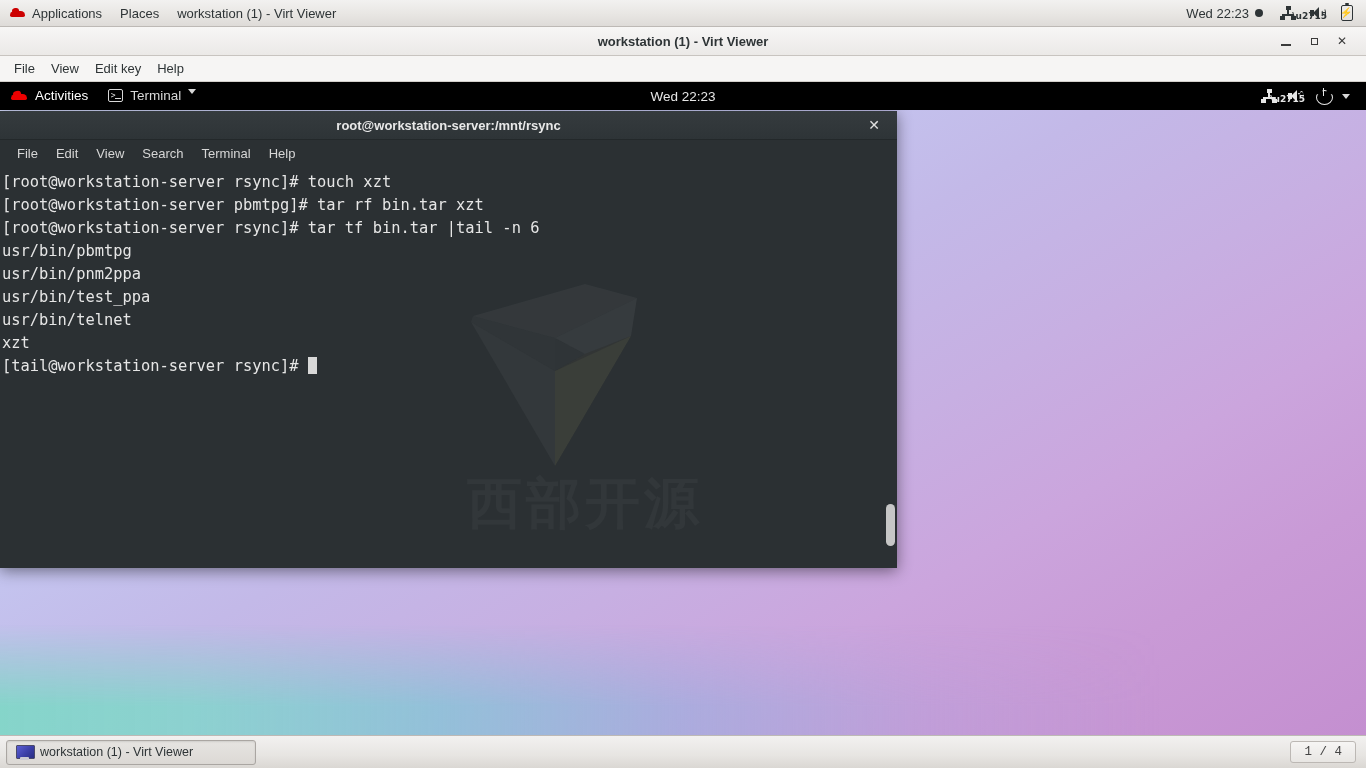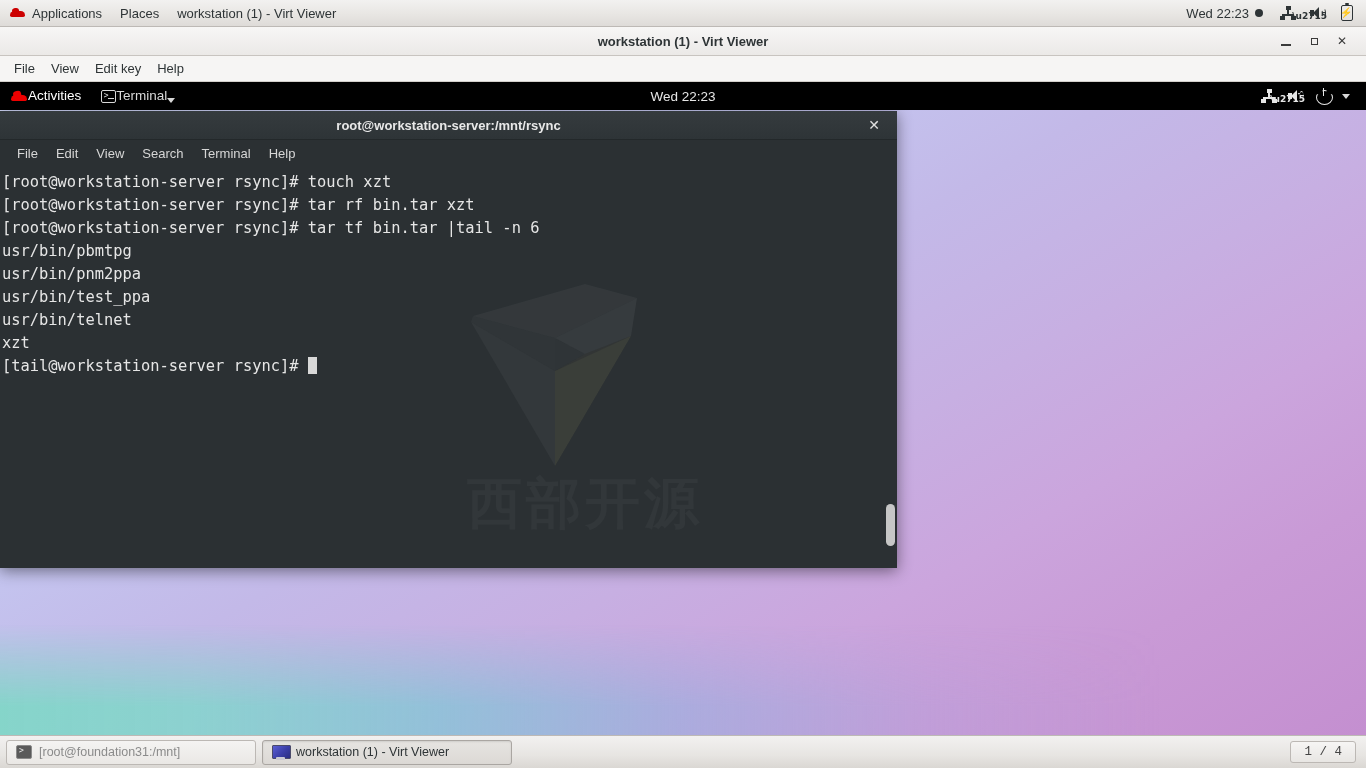--- a/index.html
+++ b/index.html
@@ -246,7 +246,7 @@
     z-index: 6;
   }
   .gn-item {
-    display: flex; align-items: flex-end; 
+    display: flex; align-items: flex-start; gap: 7px;
     padding: 4px 10px;
     line-height: 1;
     white-space: nowrap;

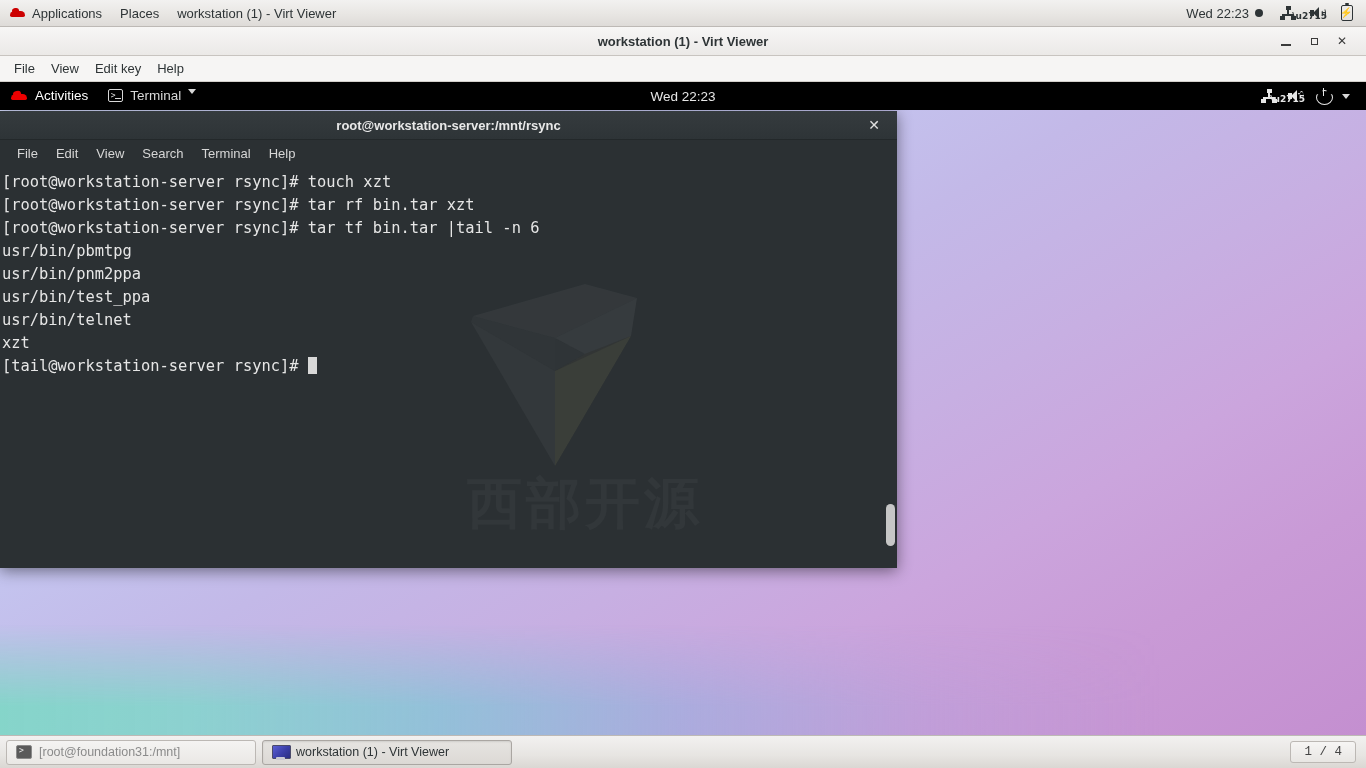--- a/index.html
+++ b/index.html
@@ -681,7 +681,7 @@
           </div>
 
           <div class="term-text"><span>[root@workstation-server rsync]# touch xzt</span>
-<span>[root@workstation-server rsync]# tar rf bin.tar xzt</span>
+<span>[root@workstation-server pbmtpg]# tar rf bin.tar xzt</span>
 <span>[root@workstation-server rsync]# tar tf bin.tar |tail -n 6</span>
 <span>usr/bin/pbmtpg</span>
 <span>usr/bin/pnm2ppa</span>

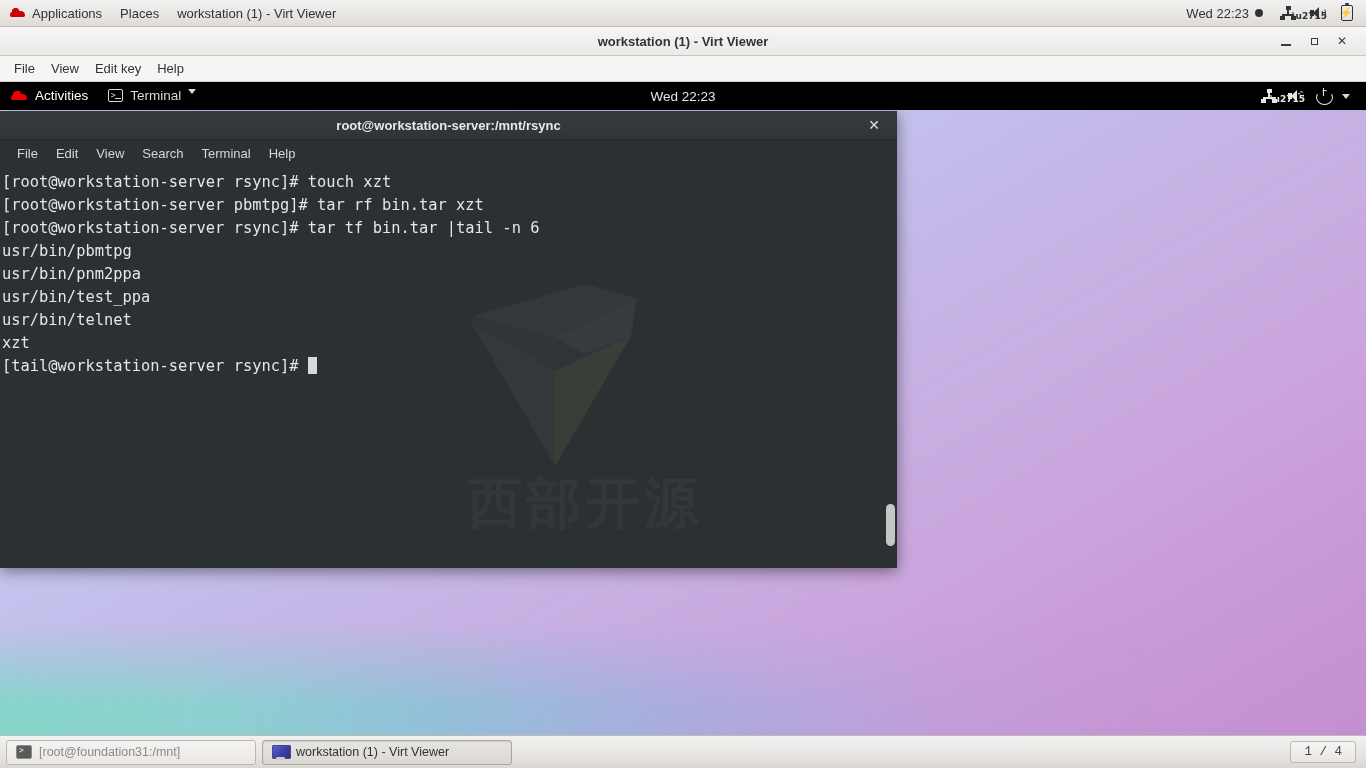--- a/index.html
+++ b/index.html
@@ -701,10 +701,6 @@
   </div>
 
   <div class="taskbar">
-    <div class="tb-btn inactive">
-      <span class="tb-ico-term"></span>
-      <span>[root@foundation31:/mnt]</span>
-    </div>
     <div class="tb-btn active">
       <span class="tb-ico-vv"></span>
       <span>workstation (1) - Virt Viewer</span>

